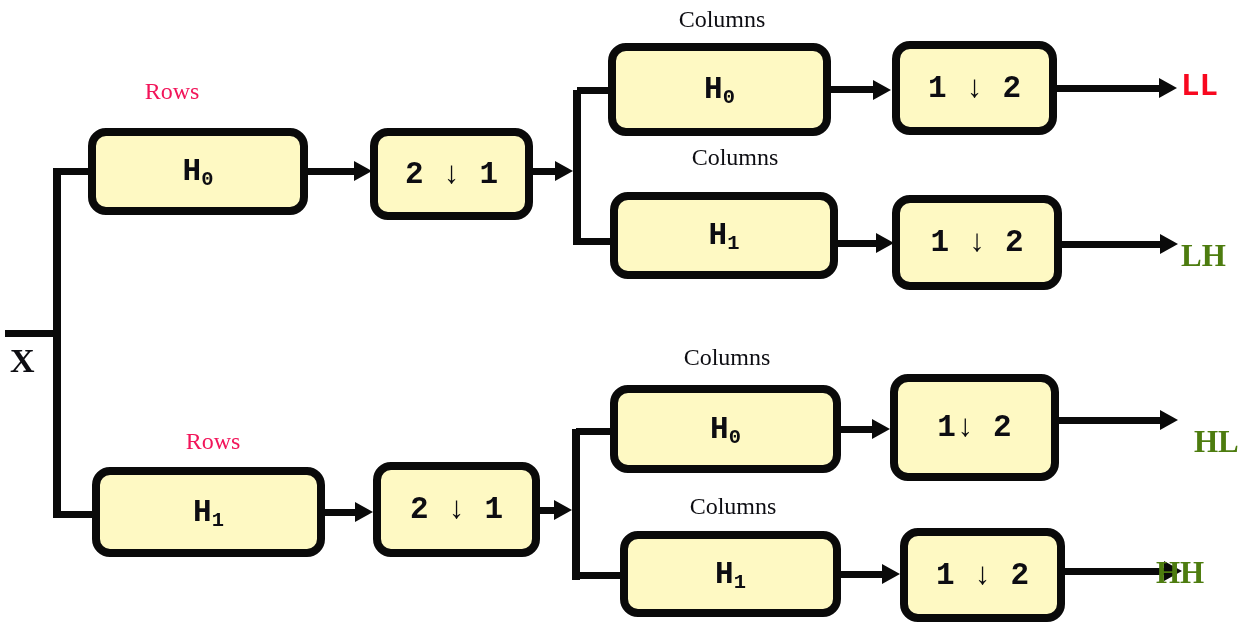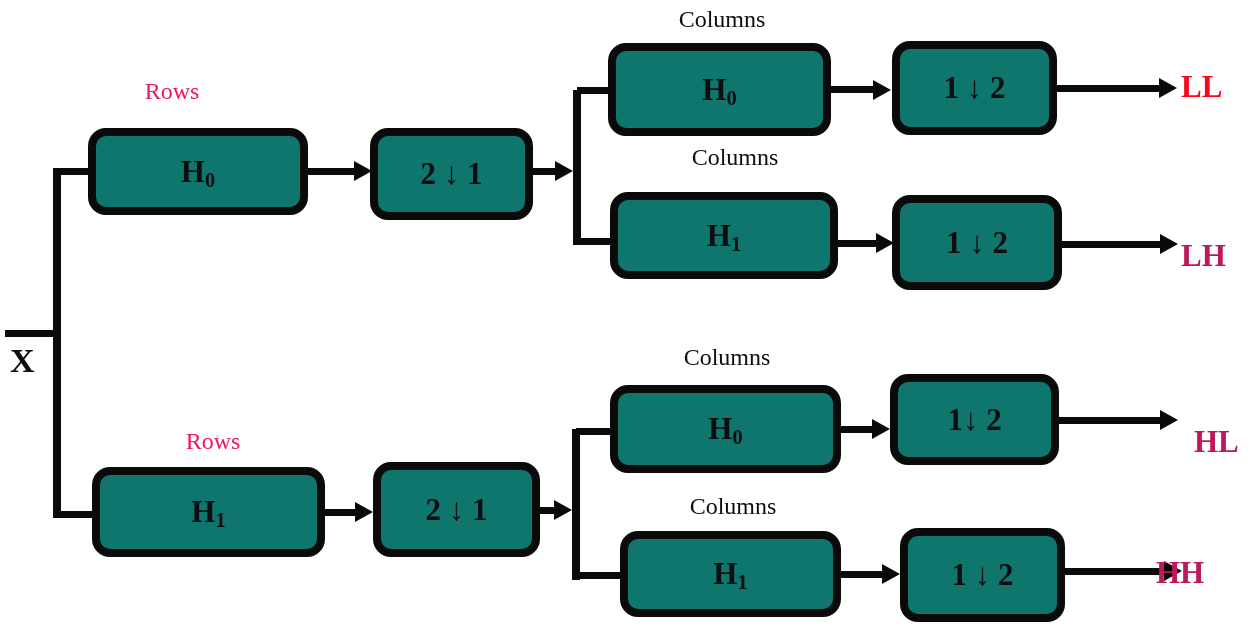--- a/index.html
+++ b/index.html
@@ -38,7 +38,7 @@
     position: absolute;
     border: 8px solid var(--line);
     border-radius: 18px;
-    background: #0f766e;
+    background: #fef9c3;
     display: flex;
     align-items: center;
     justify-content: center;
@@ -46,6 +46,7 @@
     font-weight: bold;
     color: #0d0d12;
     white-space: nowrap;
+    font-family: Liberation Mono, monospace;
   }
   .stage sub {
     font-size: 0.66em;

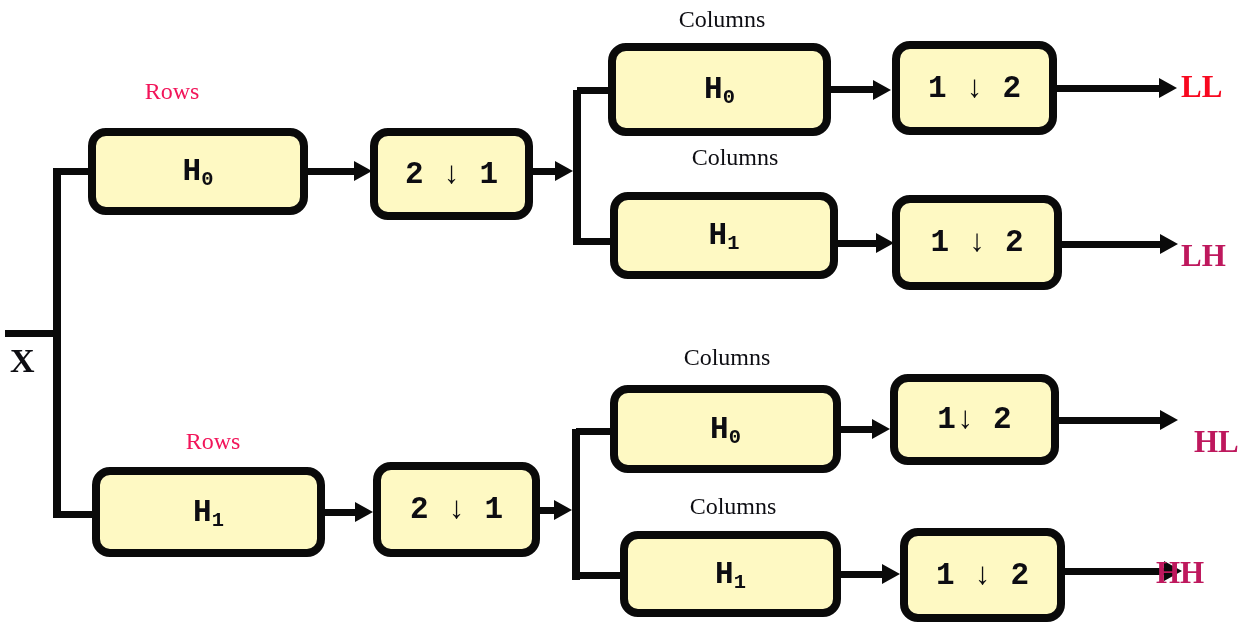--- a/index.html
+++ b/index.html
@@ -72,7 +72,7 @@
     white-space: nowrap;
     line-height: 1.05;
   }
-  .out-lbl.red { color: var(--accent-ll); }
+  .out-lbl.red { color: var(--accent-ll); font-family: Liberation Mono, monospace; }
   .input-lbl {
     position: absolute;
     font-size: 34px;

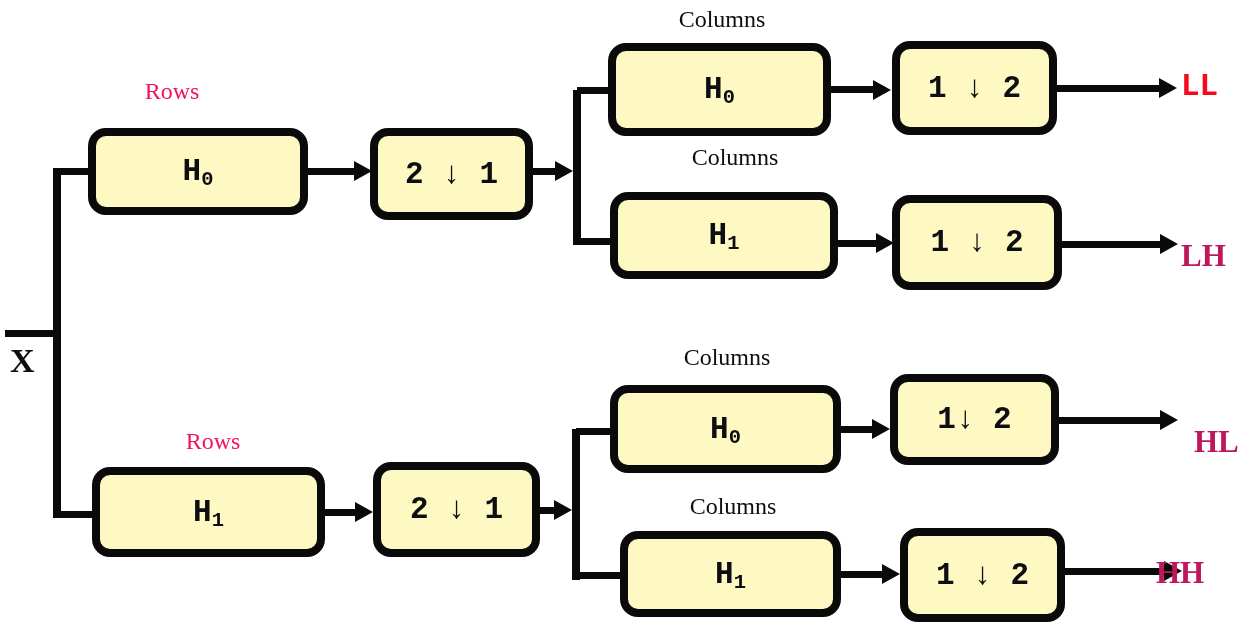--- a/index.html
+++ b/index.html
@@ -68,7 +68,7 @@
     position: absolute;
     font-size: 31px;
     font-weight: bold;
-    color: #be185d;
+    color: #4d7c0f;
     white-space: nowrap;
     line-height: 1.05;
   }

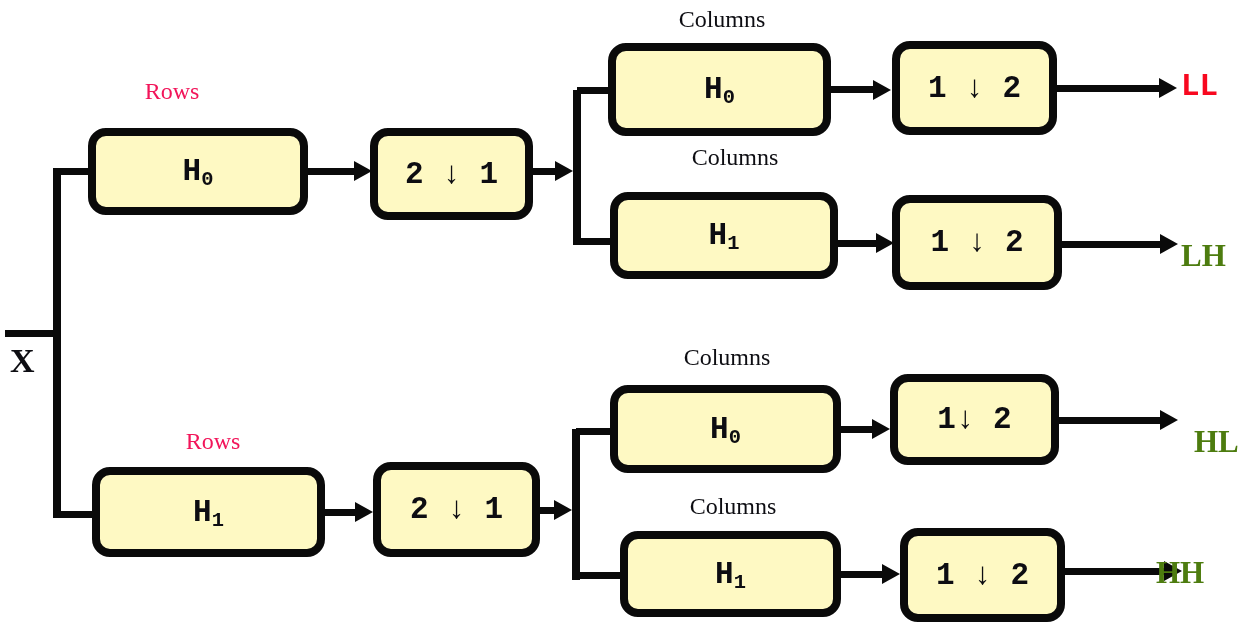--- a/index.html
+++ b/index.html
@@ -162,7 +162,7 @@
   <div class="stage" style="left:610px; top:385px; width:231px; height:88px;">
     <span><span>H</span><sub>0</sub></span>
   </div>
-  <div class="stage" style="left:890px; top:374px; width:169px; height:91px;">
+  <div class="stage" style="left:890px; top:374px; width:169px; height:107px;">
     <span>1↓ 2</span>
   </div>
 

